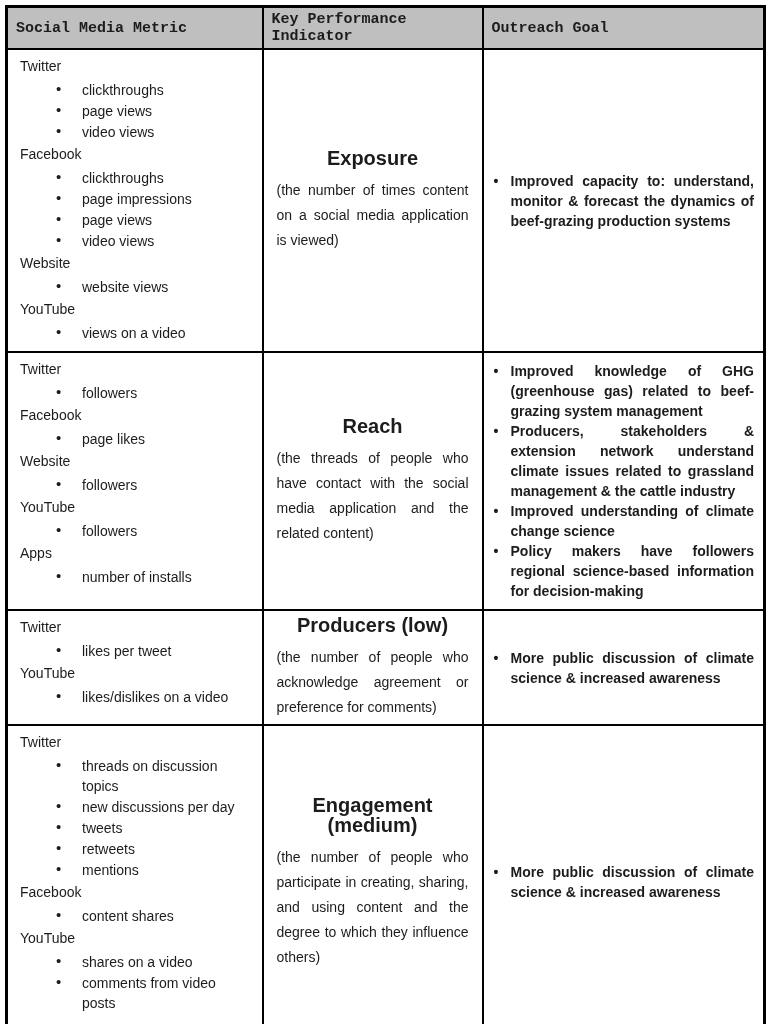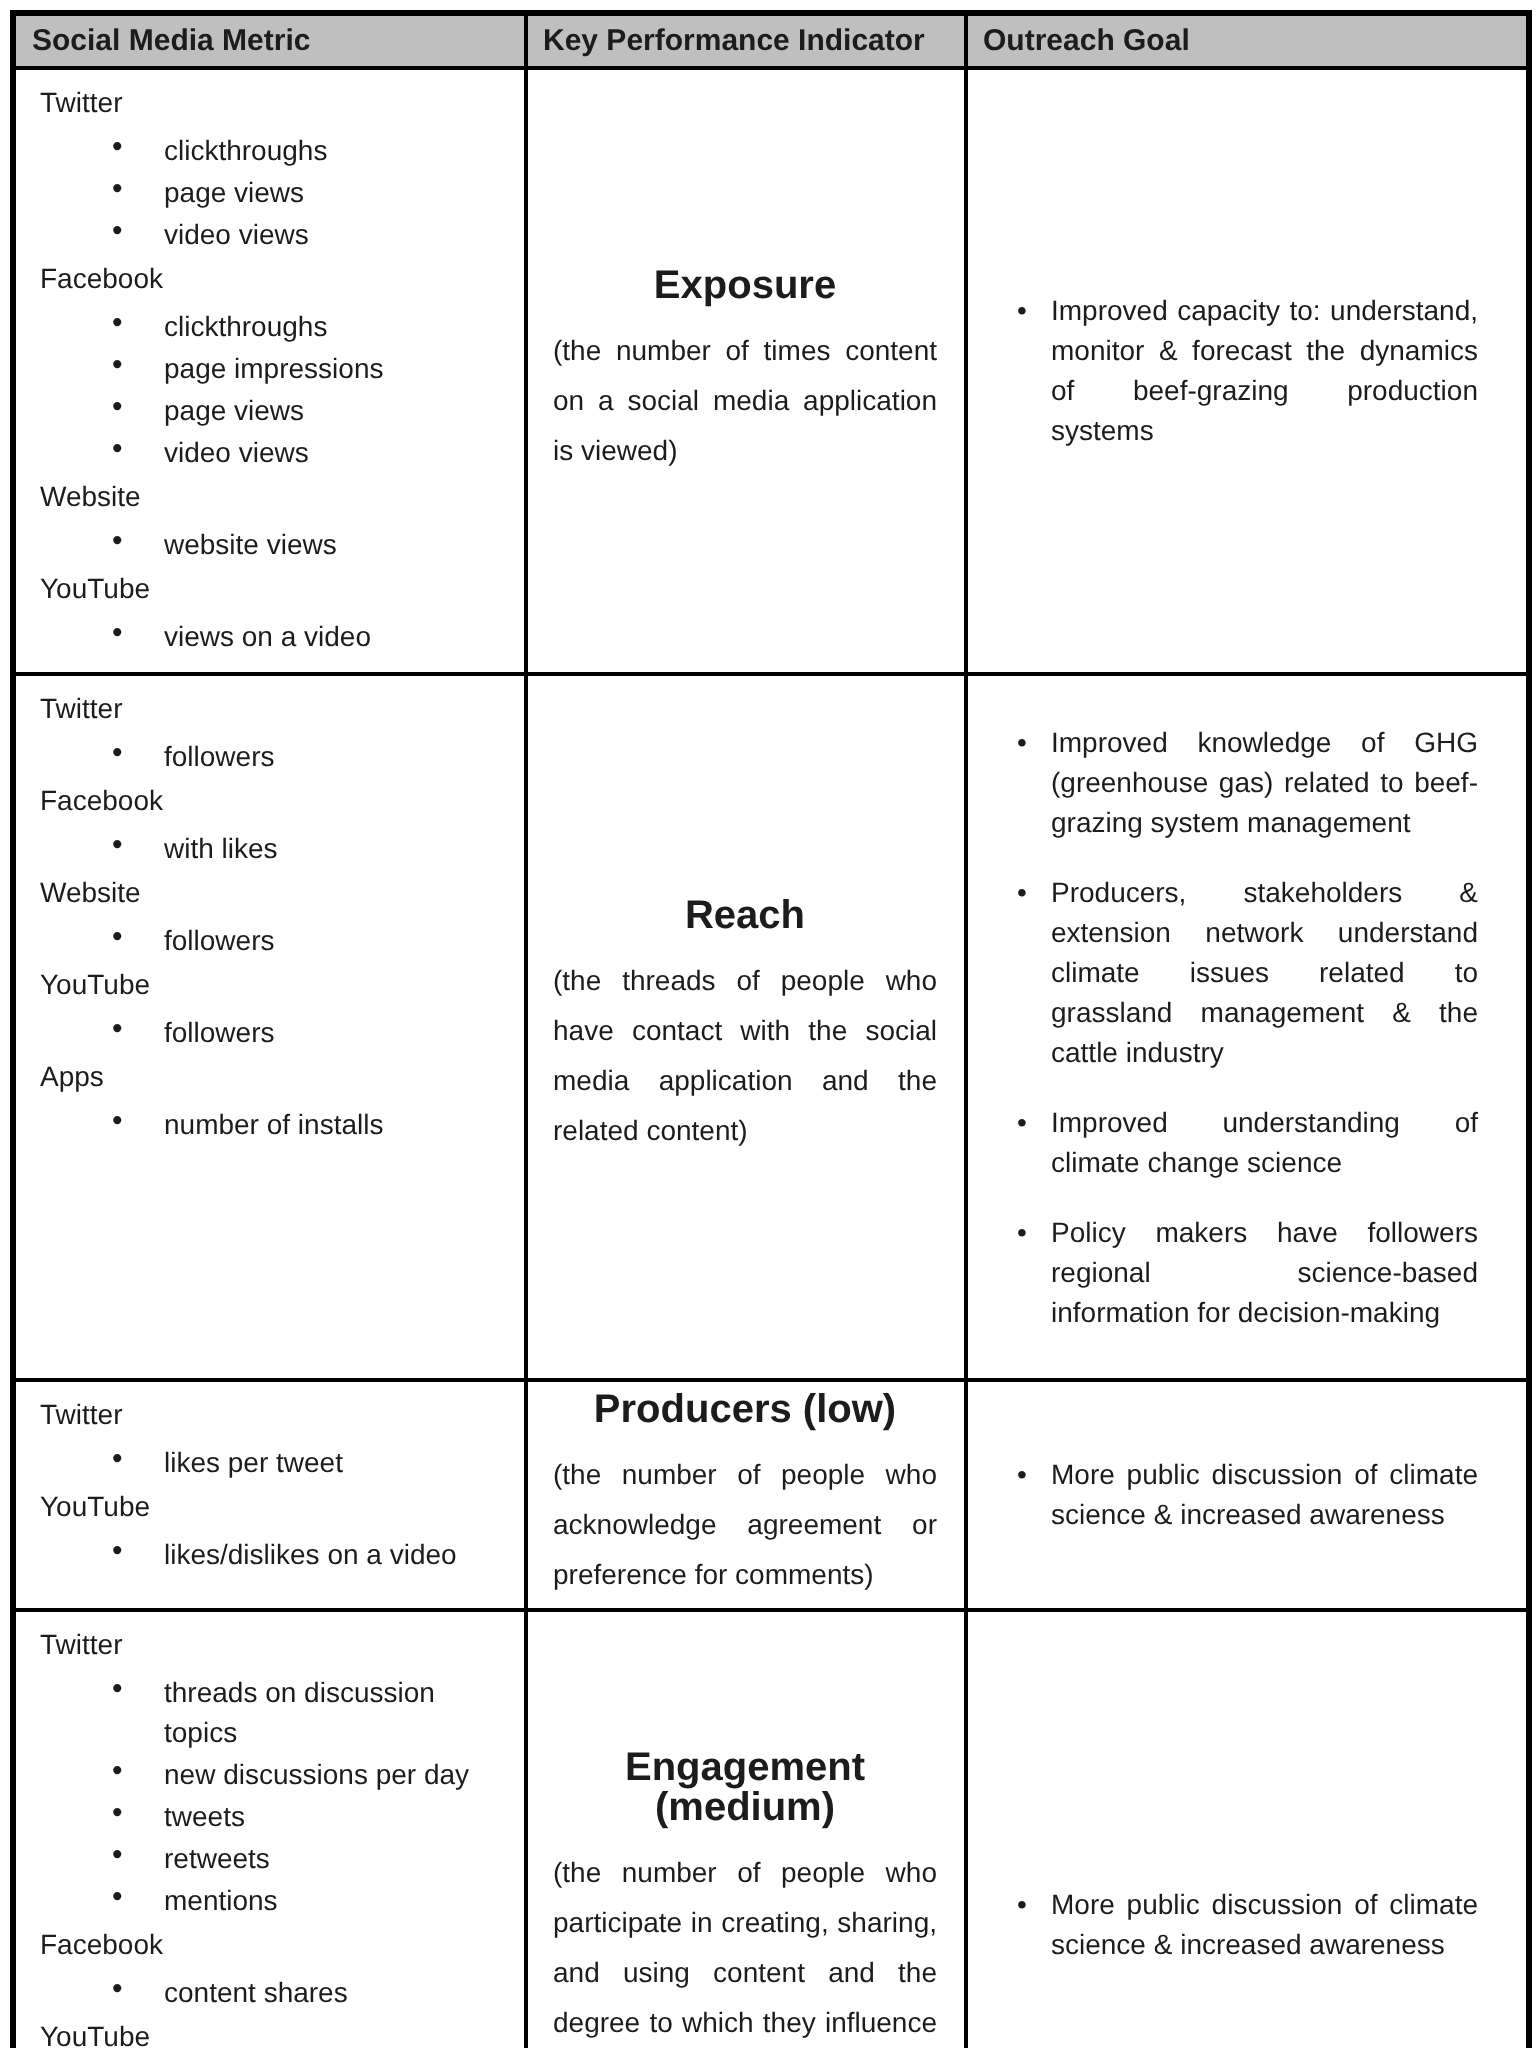--- a/index.html
+++ b/index.html
@@ -28,7 +28,7 @@
     border:2px solid var(--border-color);
     overflow:hidden;
   }
-  thead tr{height:27px;}
+  thead tr{height:27px;font-family:Liberation Mono, monospace;}
   th{
     background:var(--header-bg);
     text-align:left;

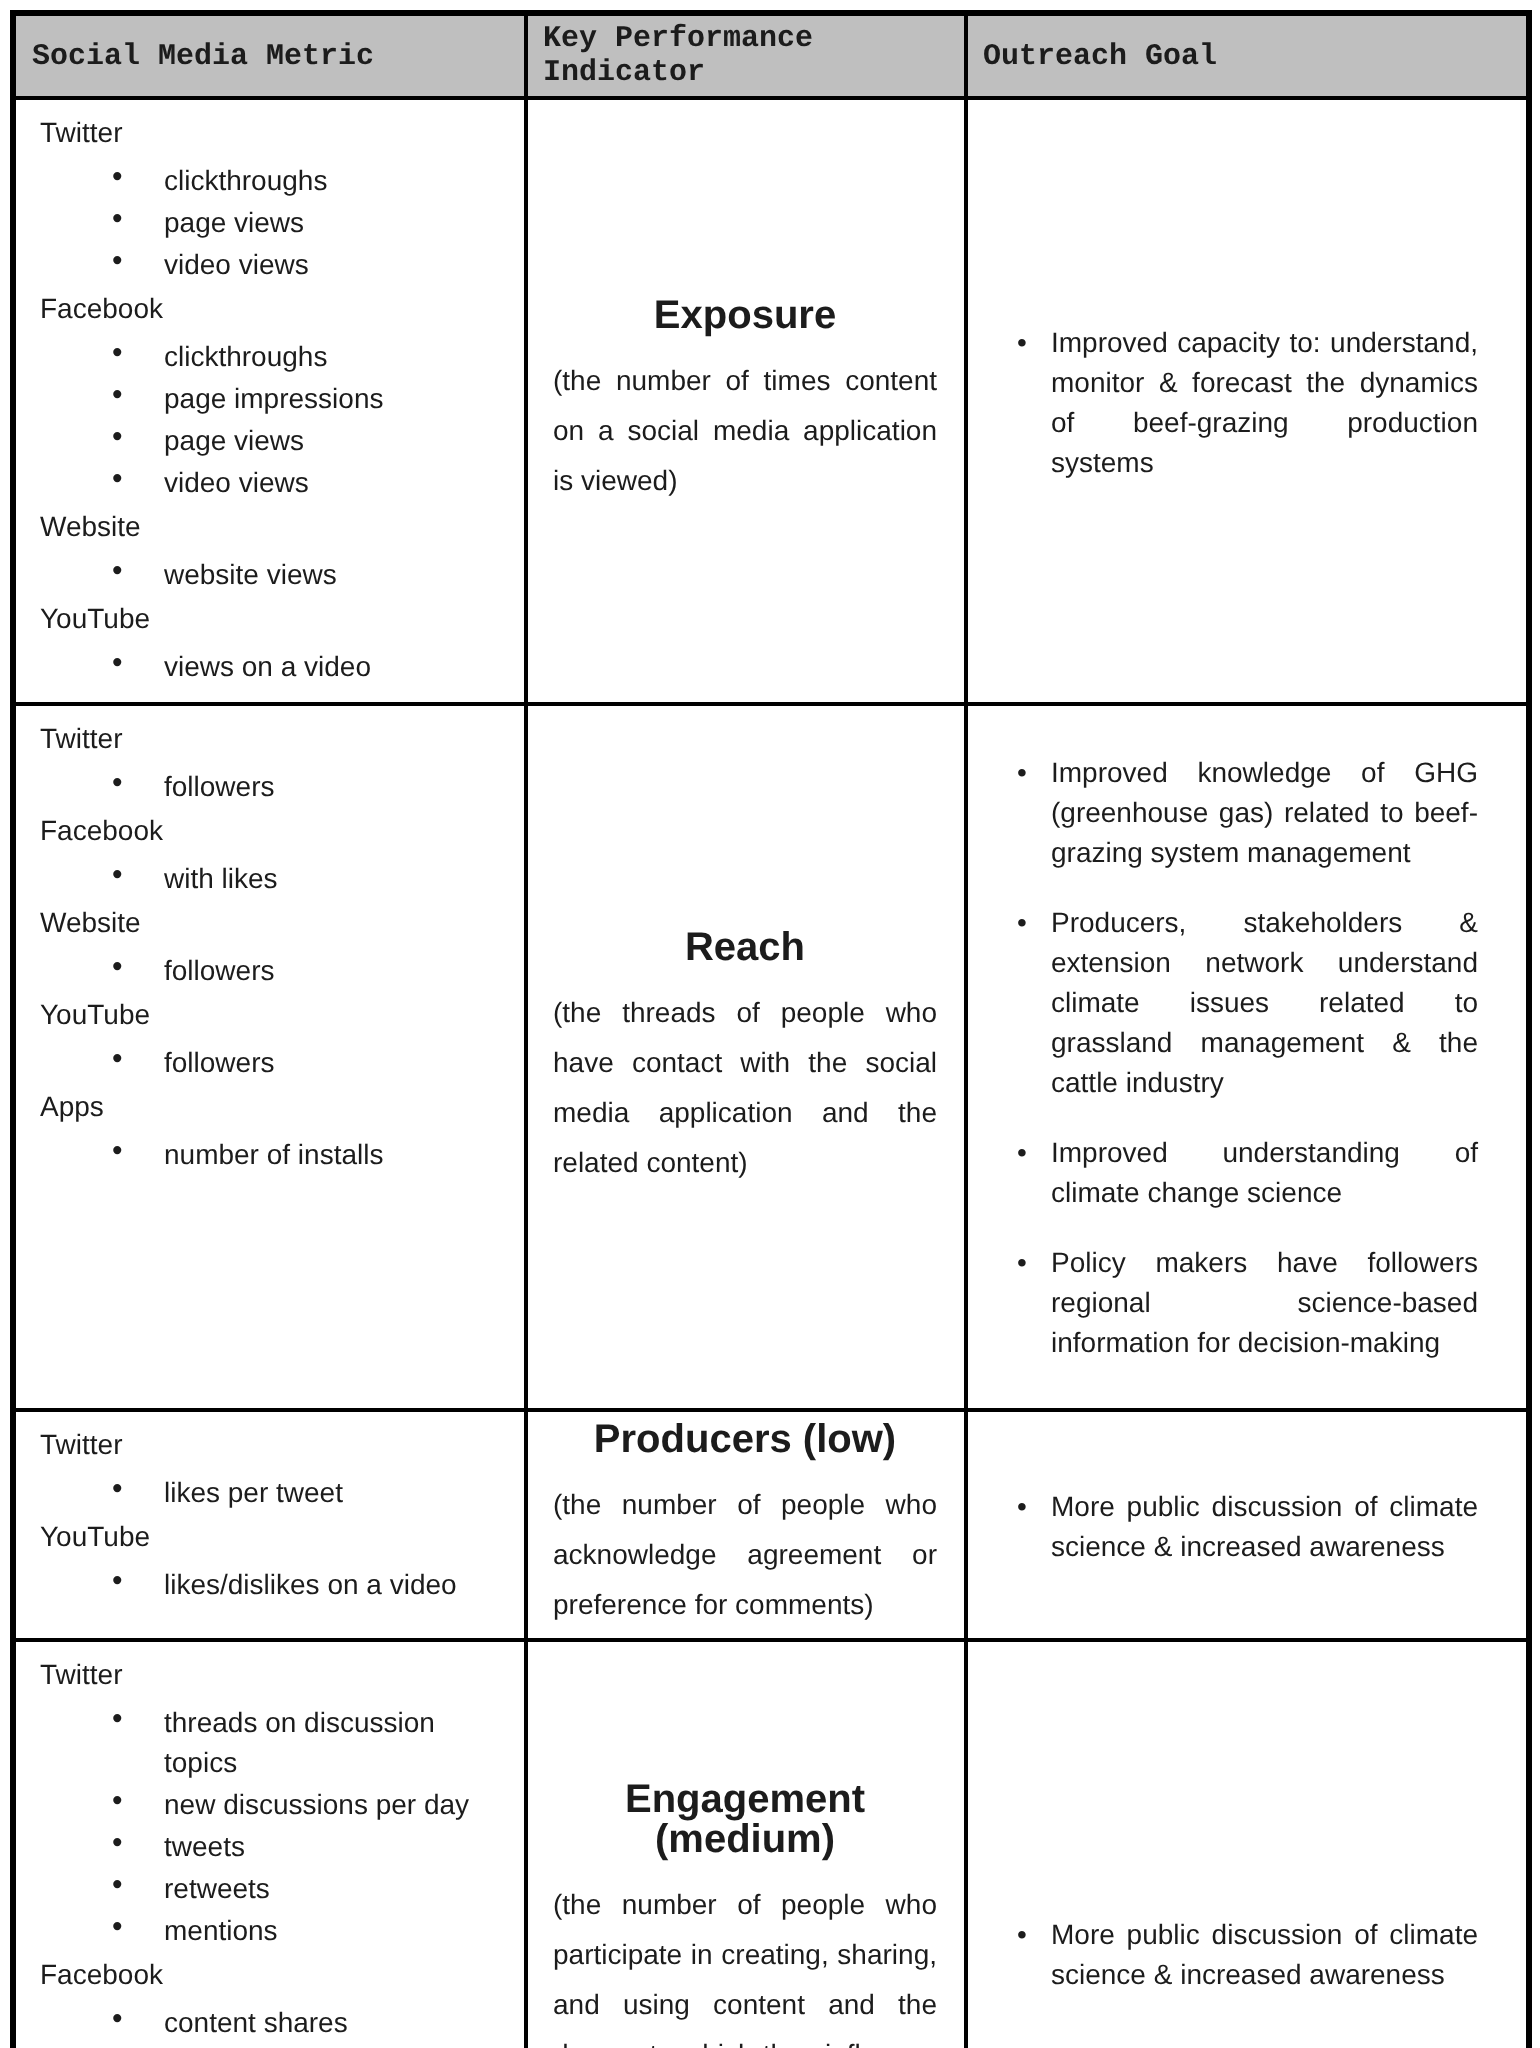--- a/index.html
+++ b/index.html
@@ -101,7 +101,8 @@
     padding-left:19px;
     text-align:justify;
     line-height:20px;
-    margin:15px;
+    margin:0;
+    font-weight:bold;
   }
   ul.goal-list li::before{
     content:"\2022";

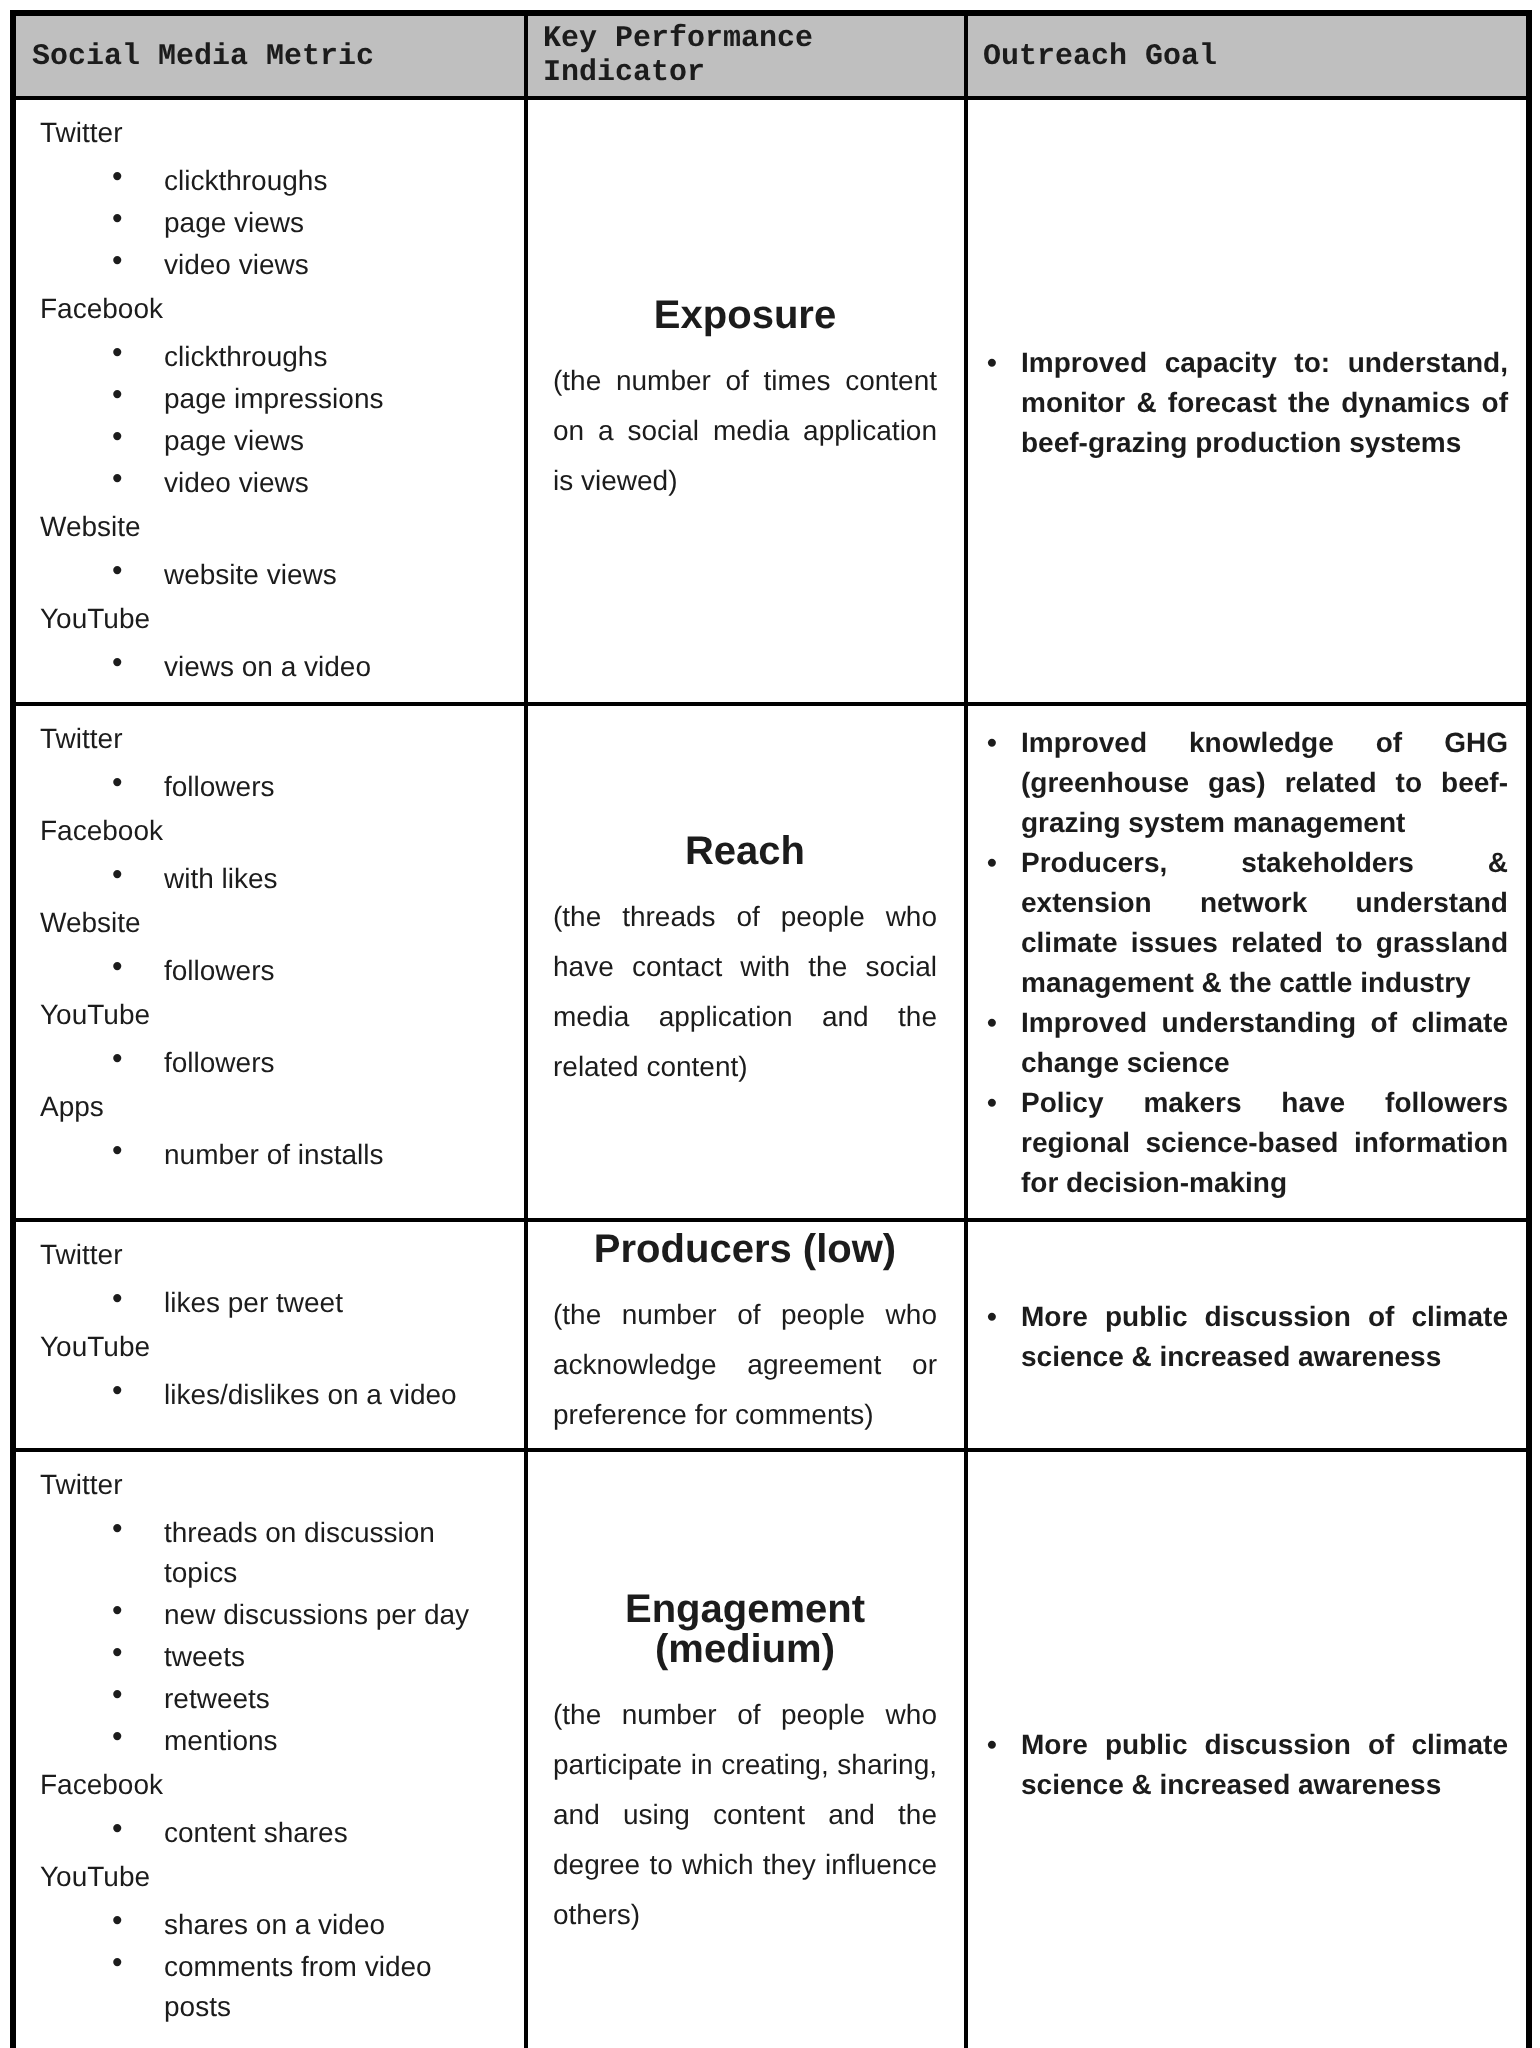--- a/index.html
+++ b/index.html
@@ -171,7 +171,7 @@
             </ul>
             <div class="platform">Facebook</div>
             <ul class="metric-list">
-              <li>with likes</li>
+              <li>page likes</li>
             </ul>
             <div class="platform">Website</div>
             <ul class="metric-list">

